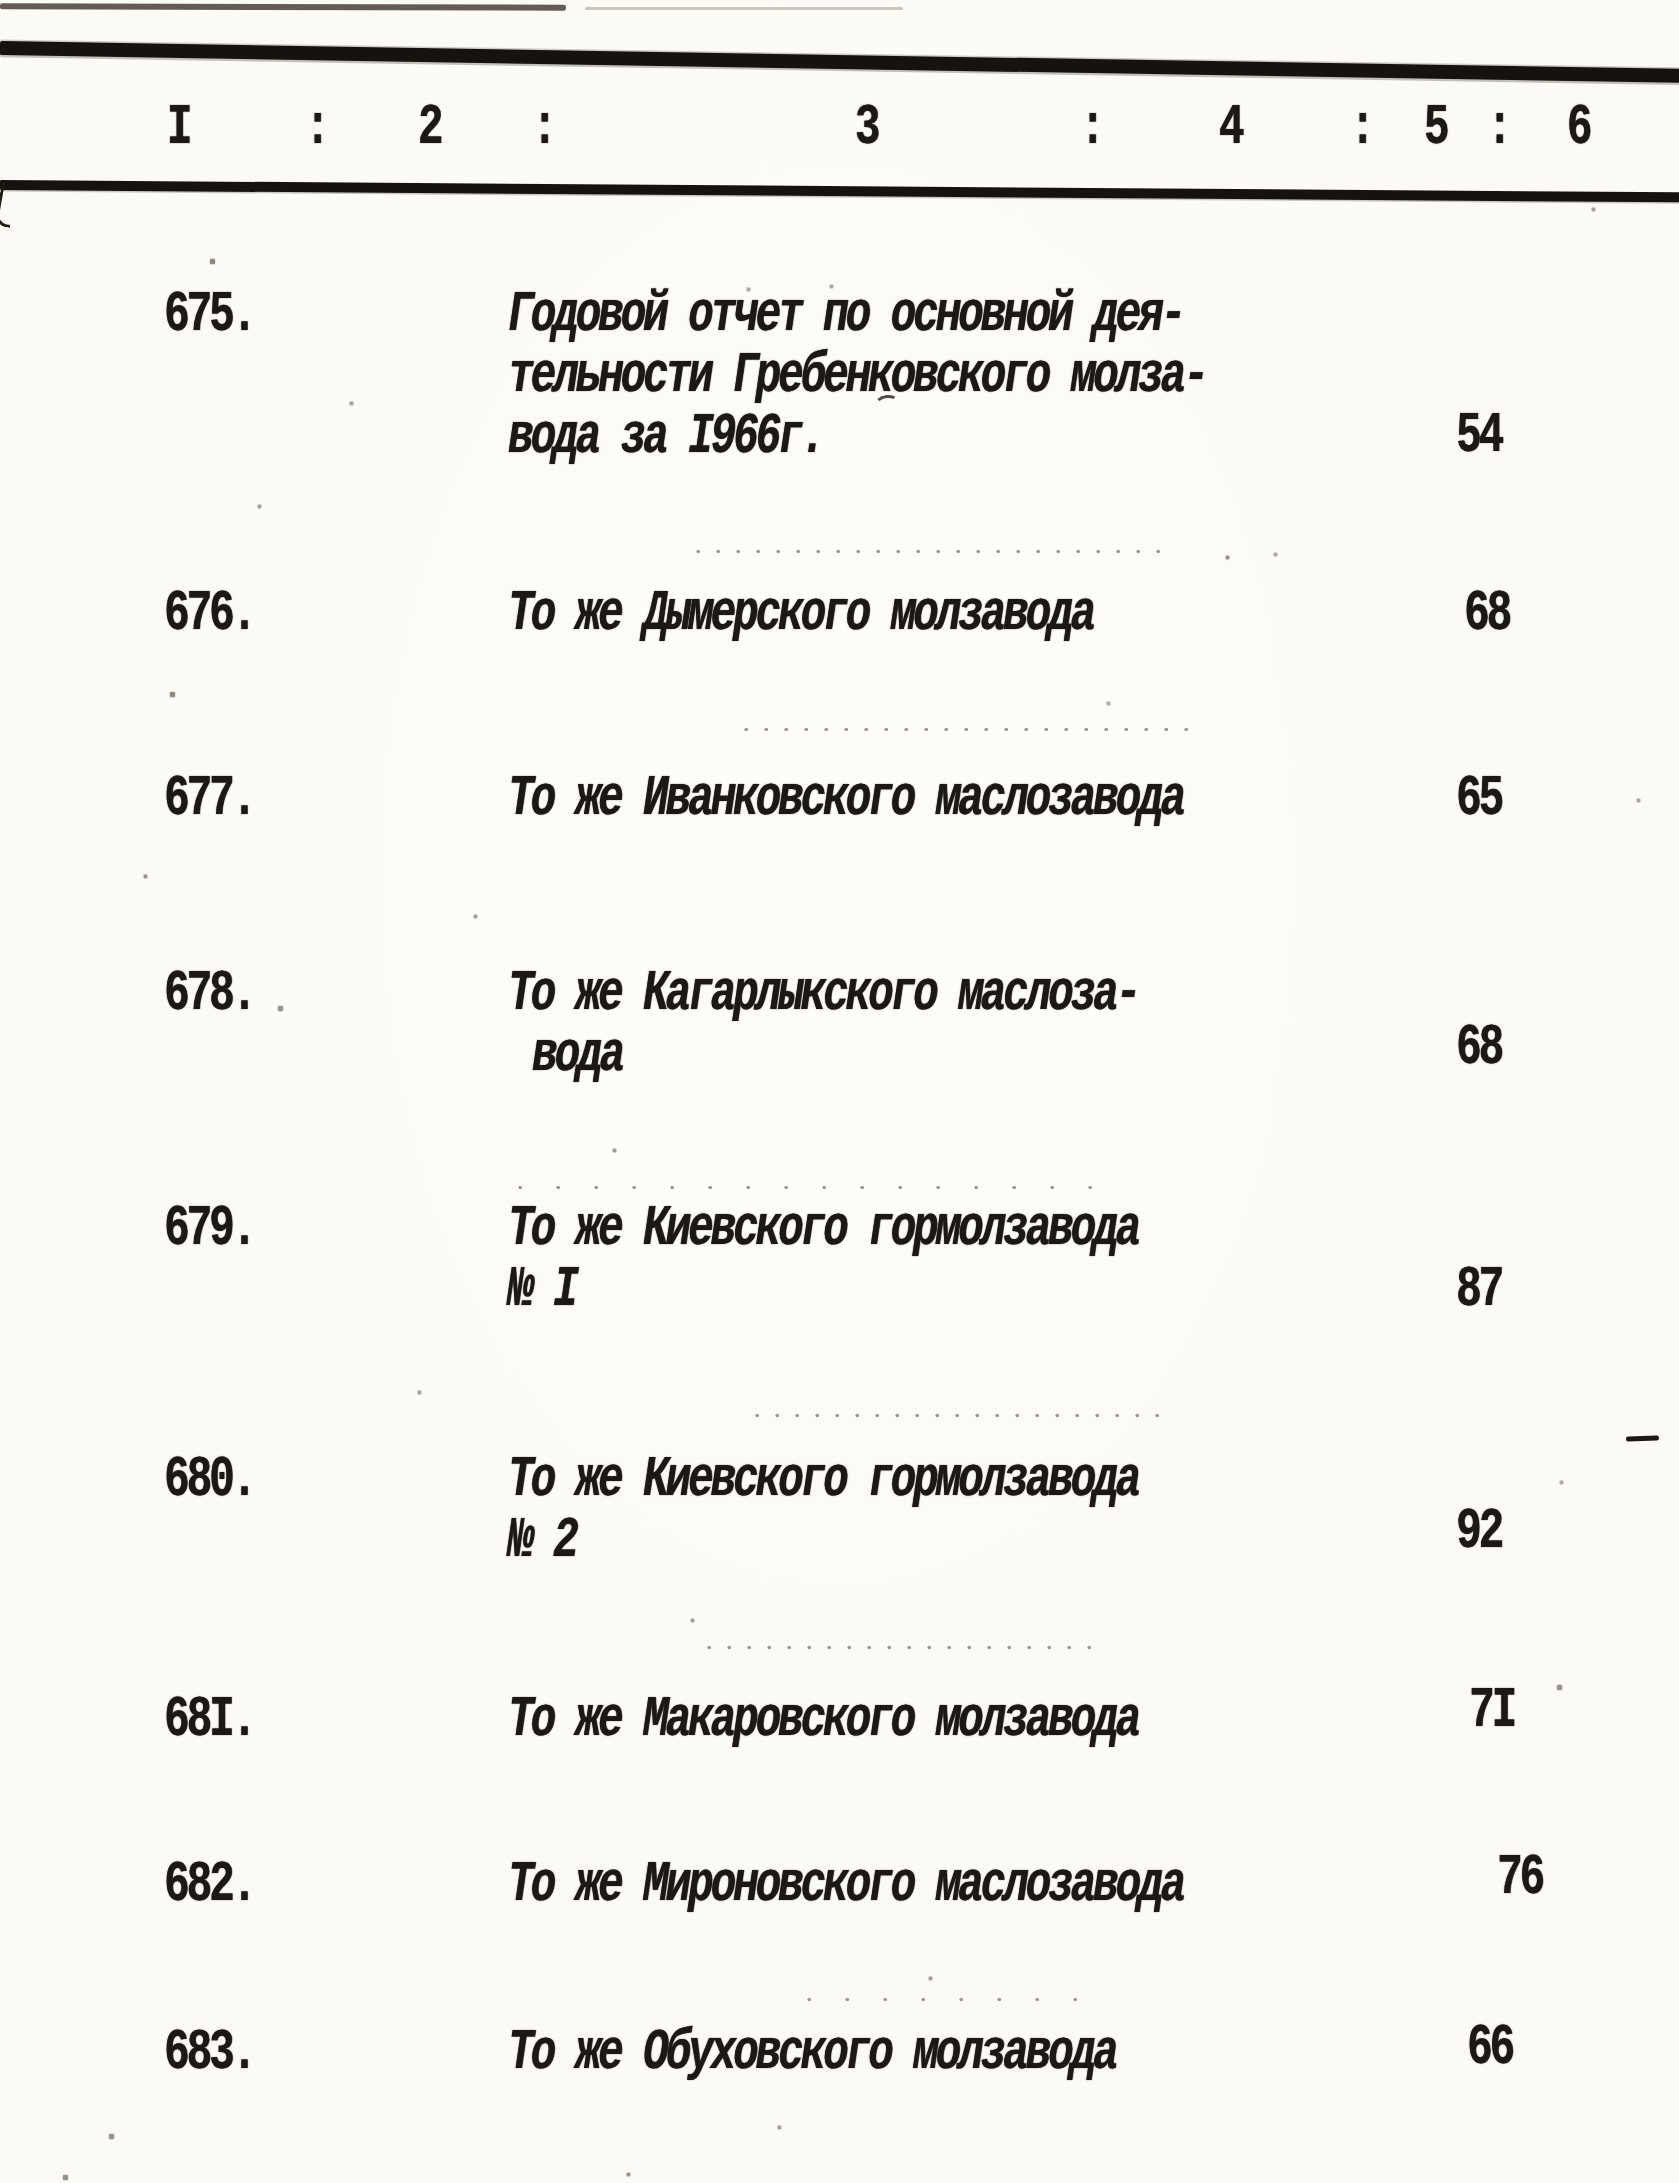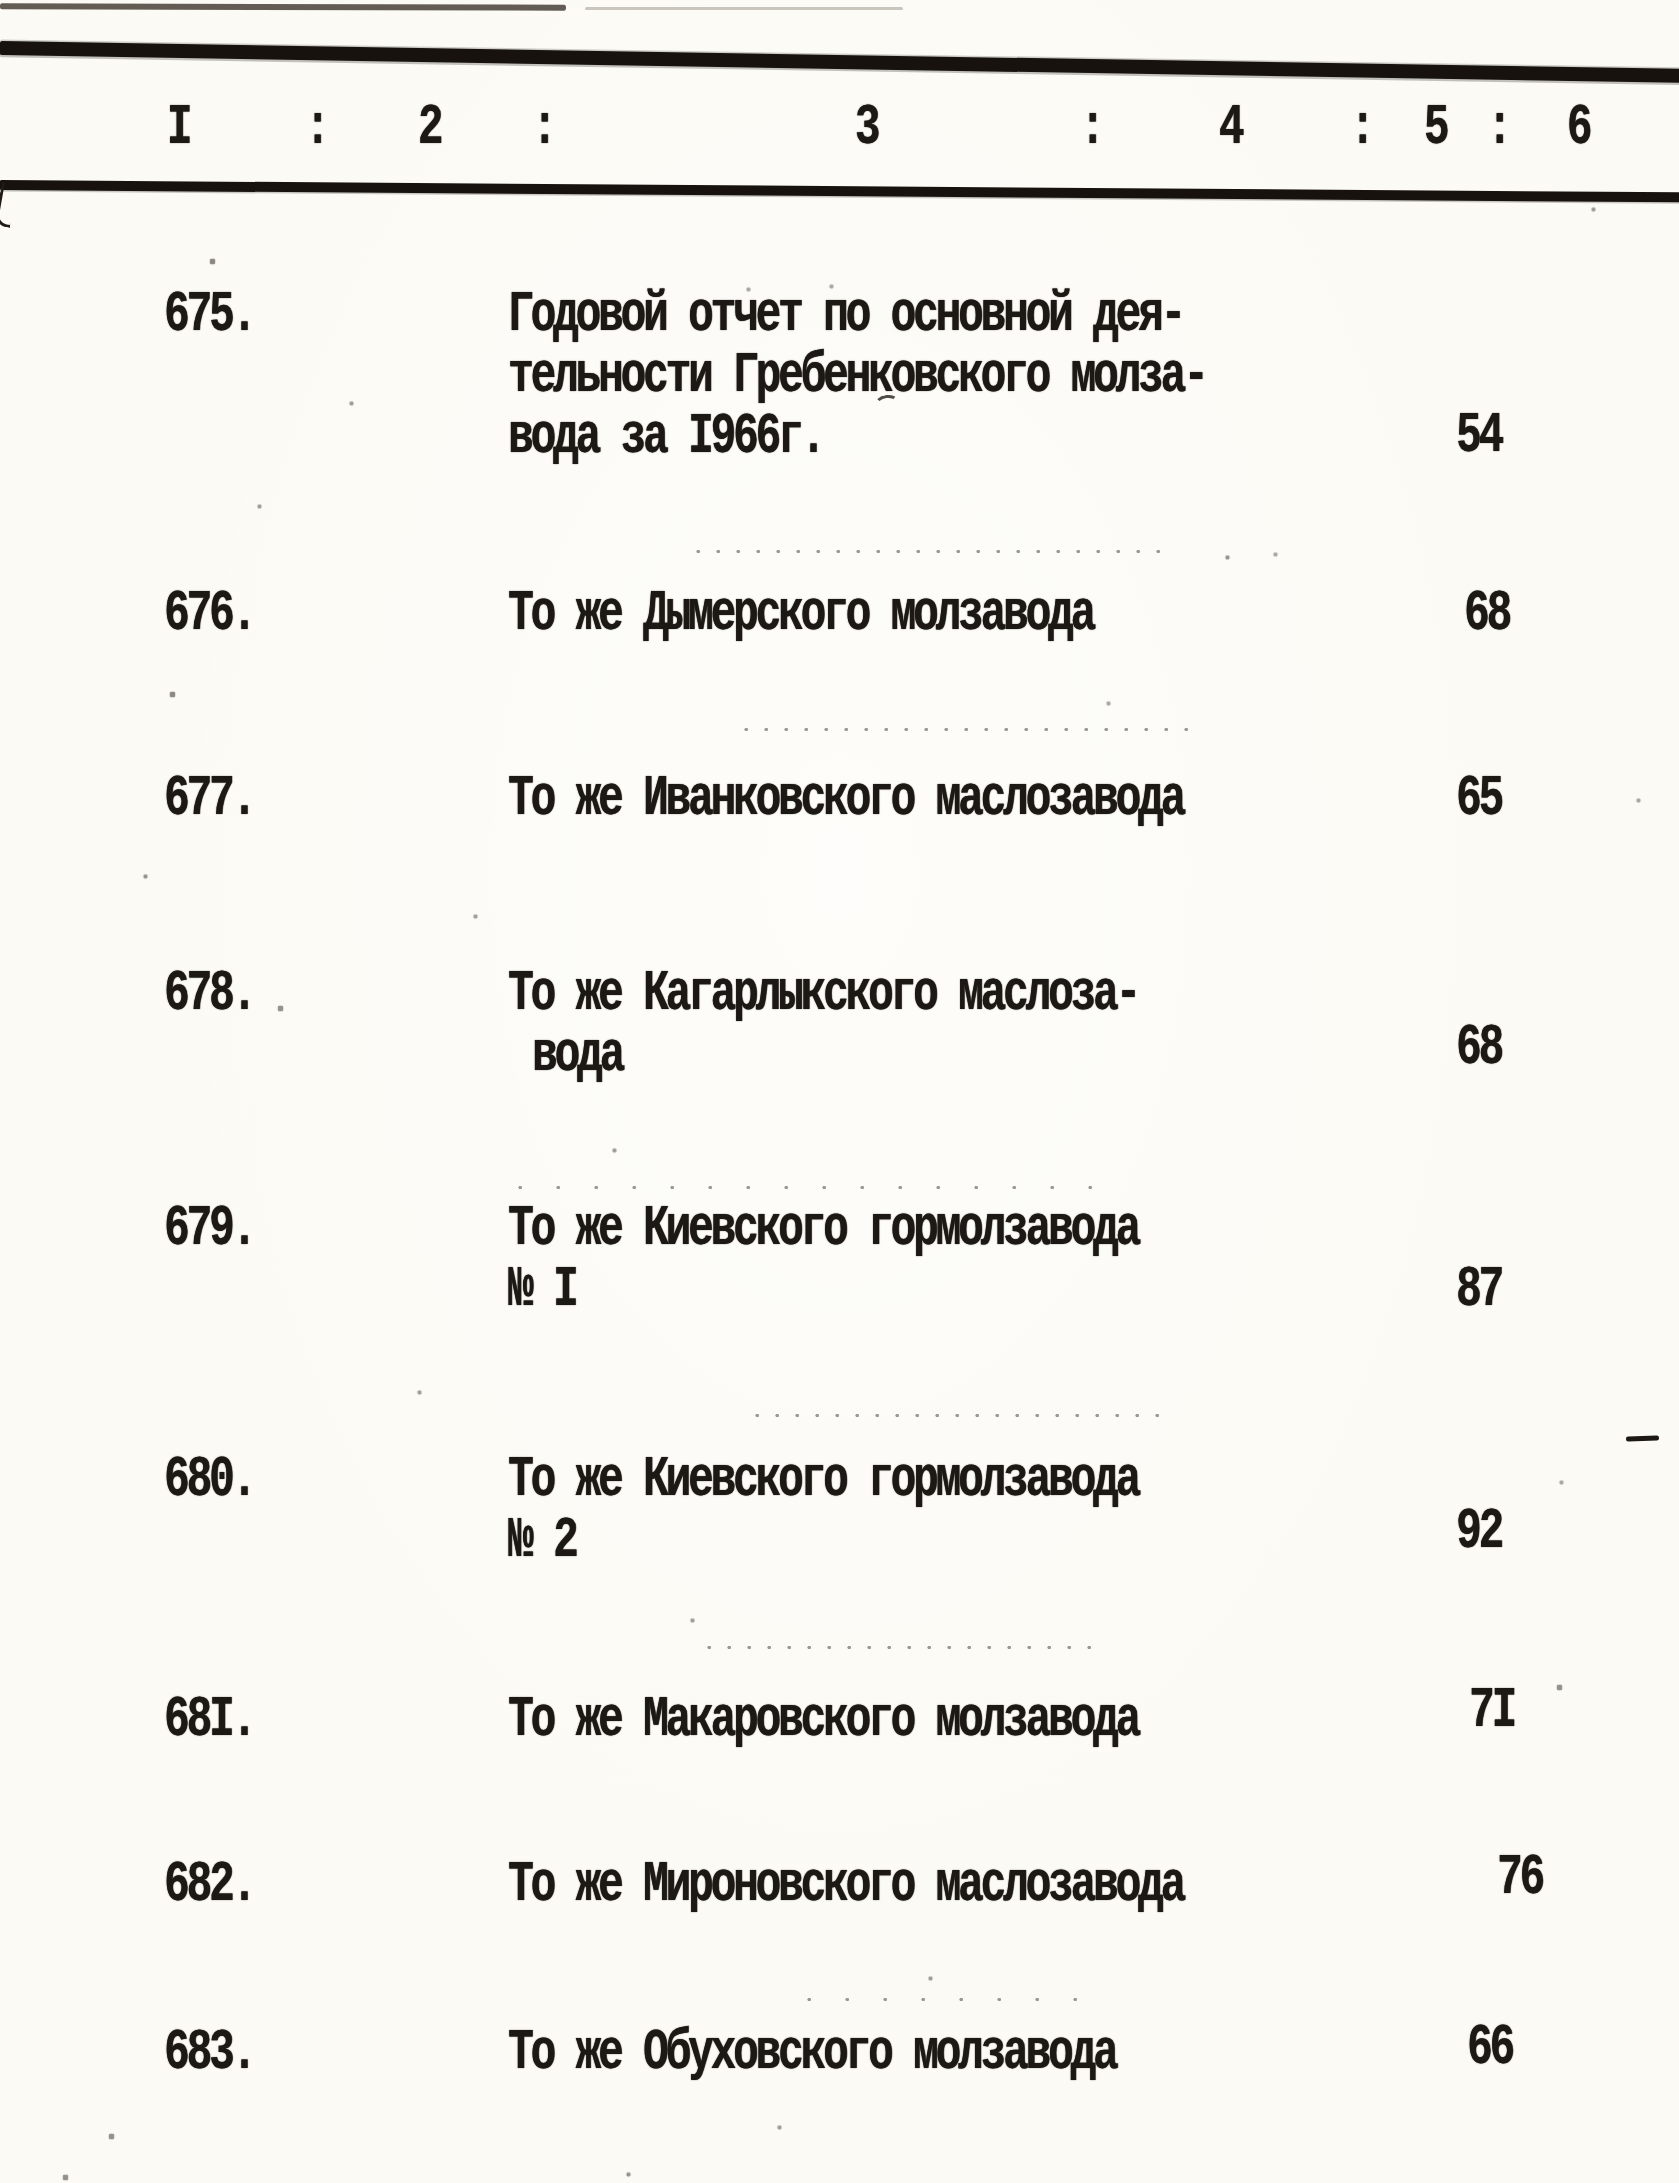--- a/index.html
+++ b/index.html
@@ -62,7 +62,7 @@
   
   .entry { position: absolute; left: 0; width: 100%; }
   .num   { position: absolute; left: 164px; top: 0; }
-  .title { position: absolute; left: 508px; top: 0; }
+  .title { position: absolute; left: 508px; top: 0; font-style: italic; }
   .indent { margin-left: 24px; }
   .sheets { position: absolute; left: 1456px; top: 0; }
 

